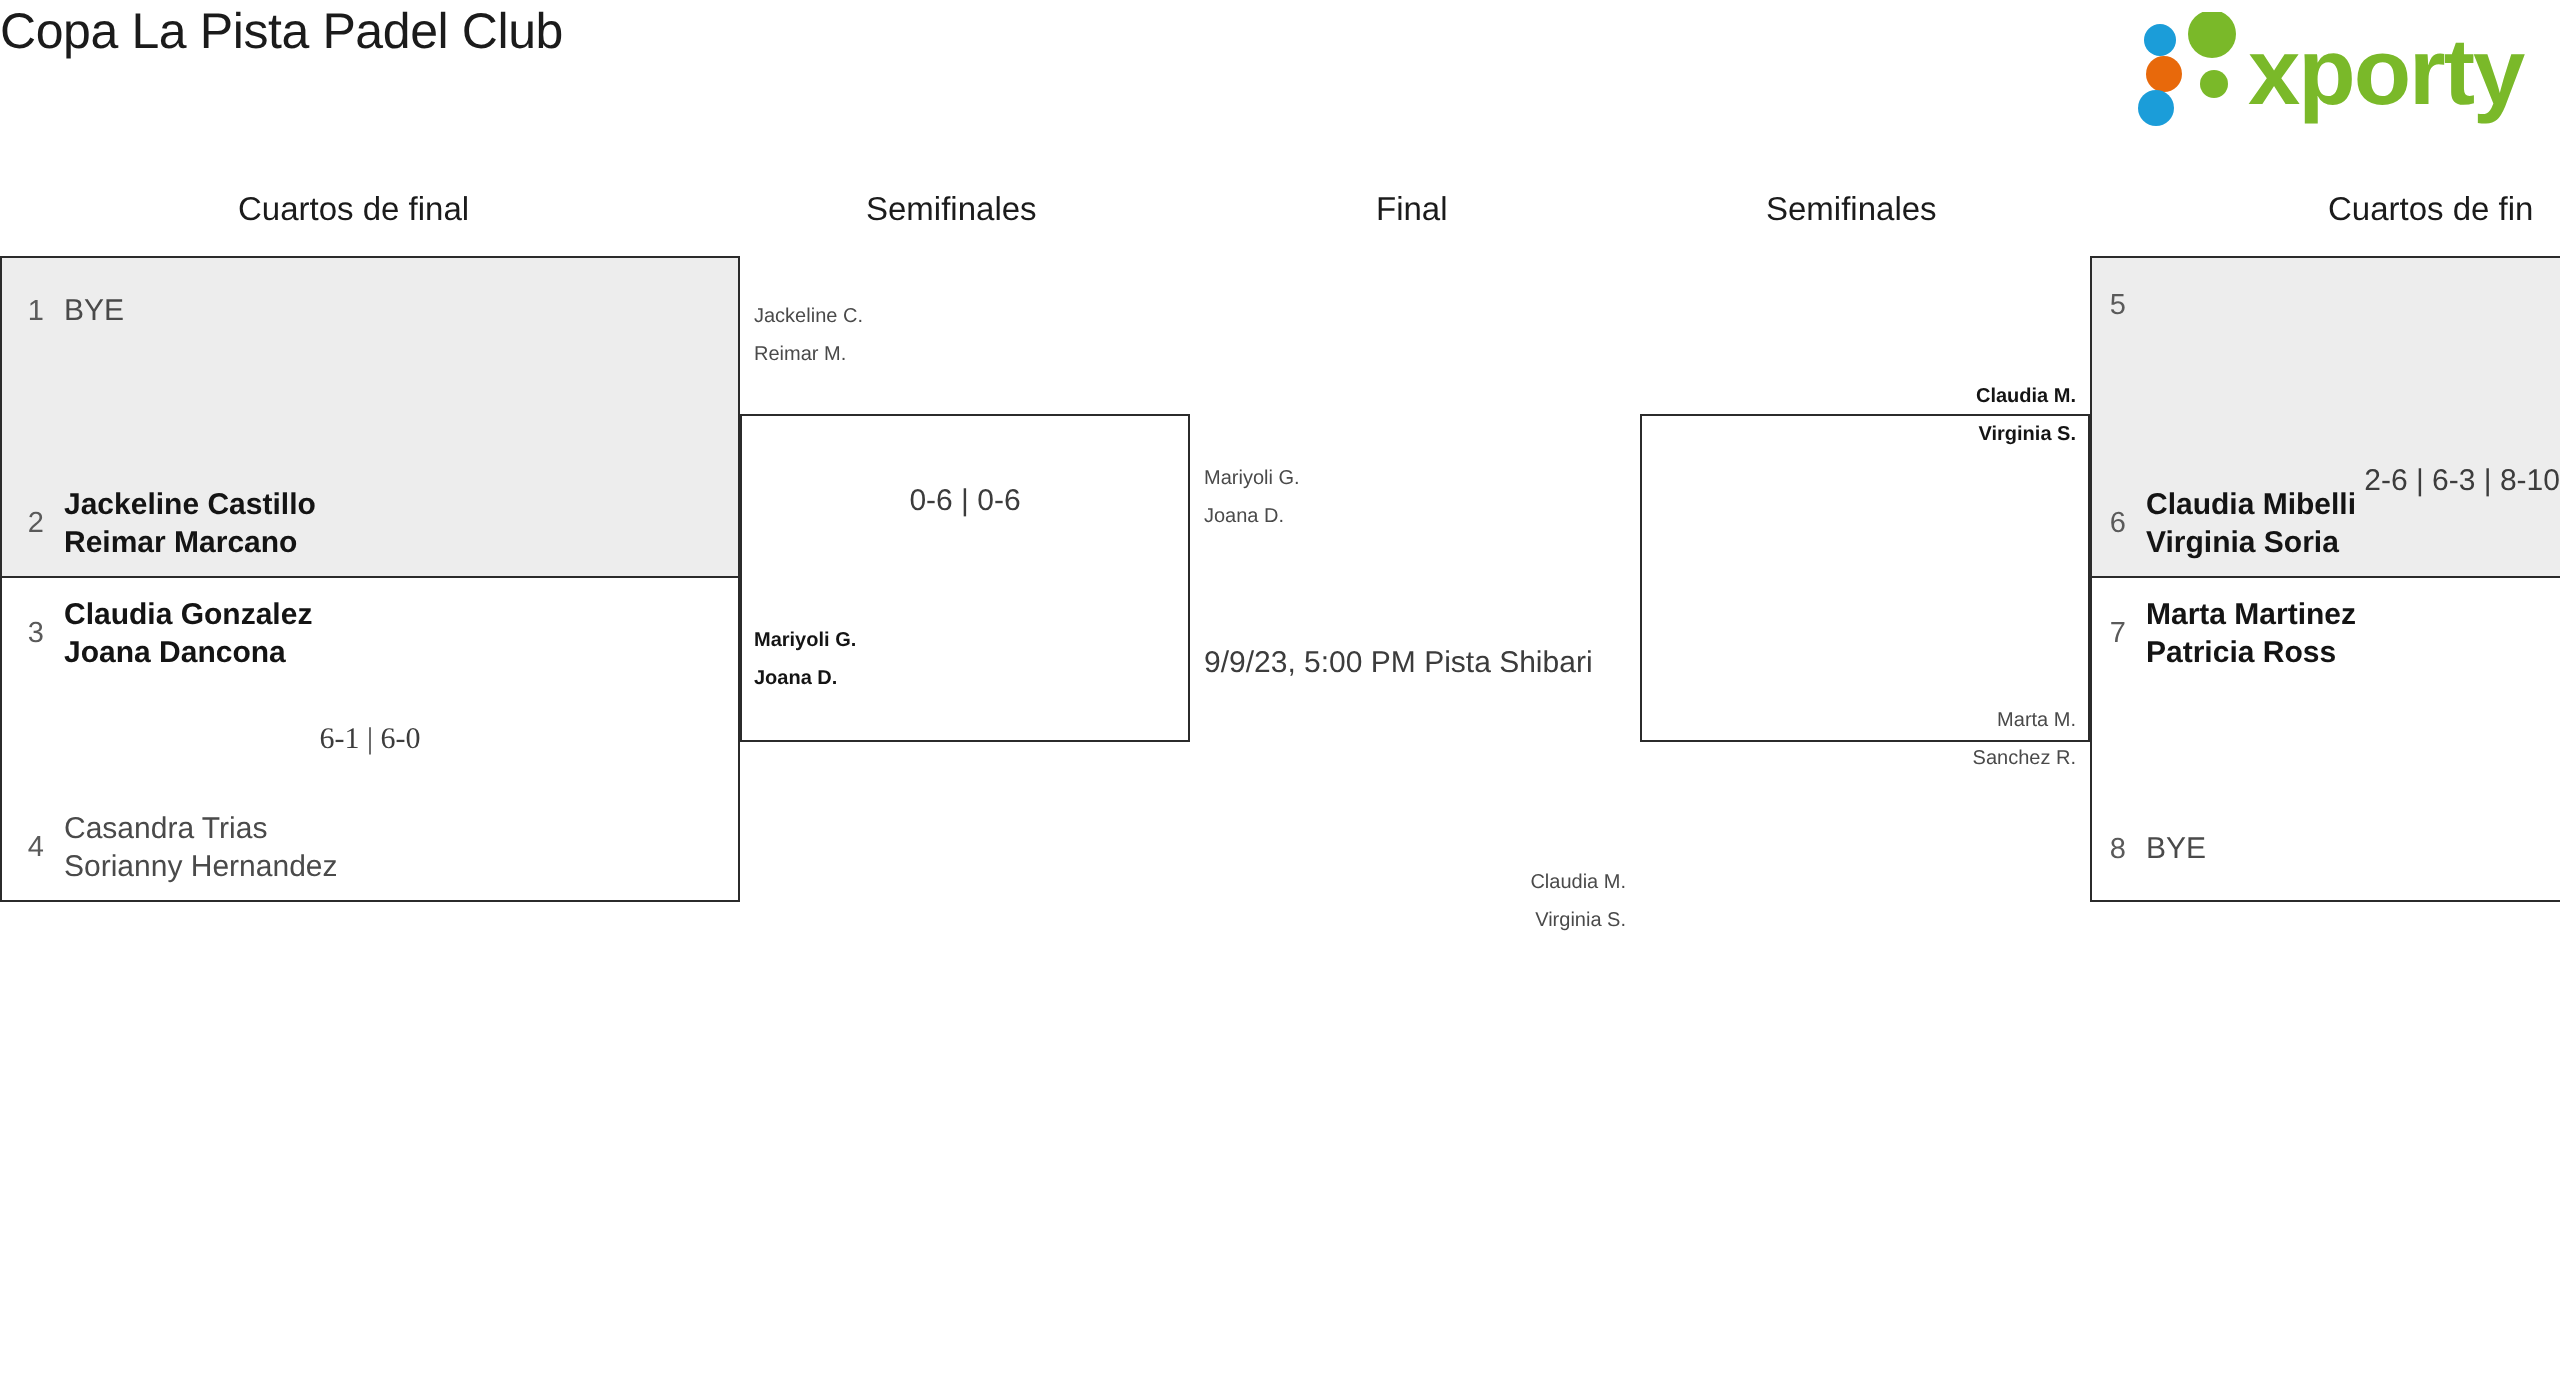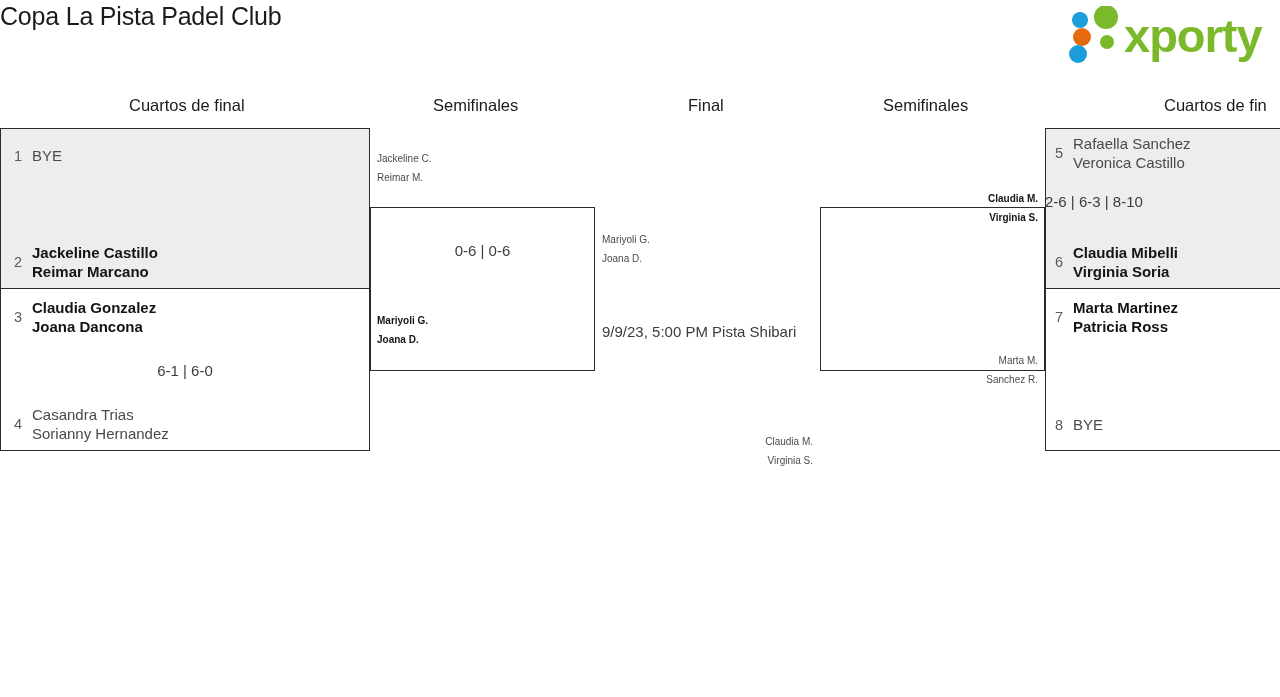--- a/index.html
+++ b/index.html
@@ -110,7 +110,7 @@
     </svg>
   </div>
 
-  <div class="round-head" style="left:119px;margin-left:10px;">Cuartos de final</div>
+  <div class="round-head" style="left:119px;">Cuartos de final</div>
   <div class="round-head" style="left:433px;">Semifinales</div>
   <div class="round-head" style="left:688px;">Final</div>
   <div class="round-head" style="left:883px;">Semifinales</div>

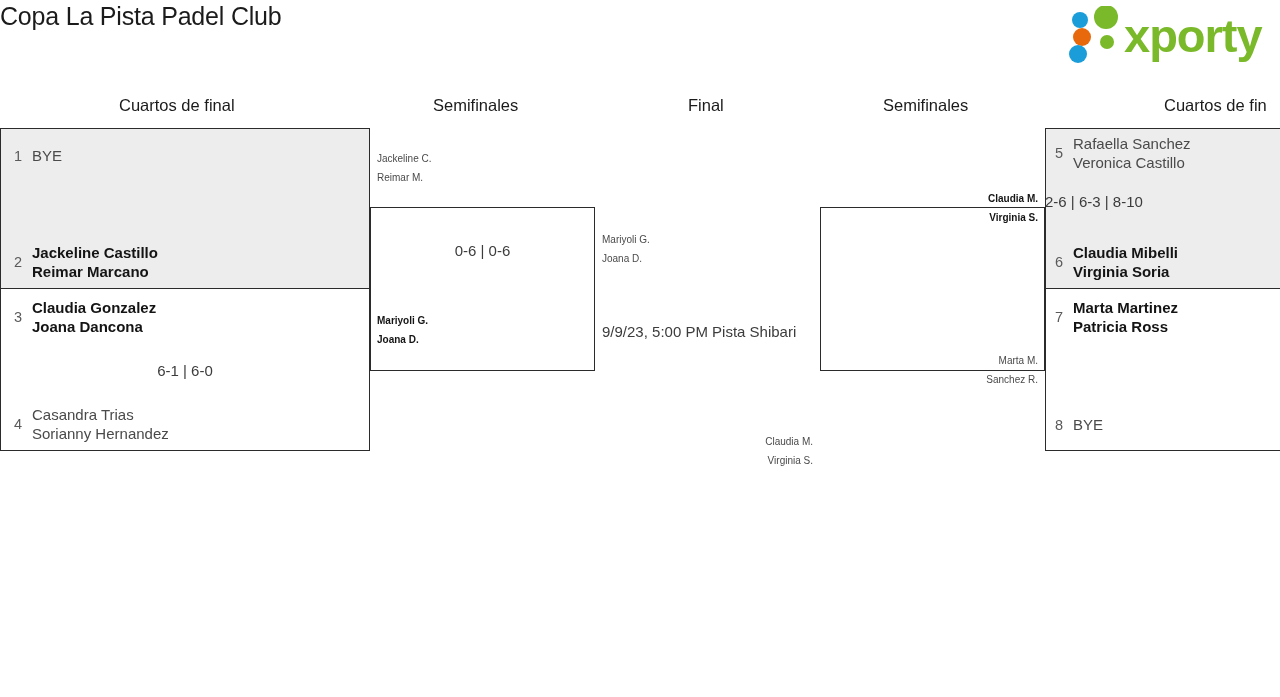--- a/index.html
+++ b/index.html
@@ -183,10 +183,6 @@
   <div class="mbox gray" style="left:1045px; top:128px; width:260px; height:161px;"></div>
   <div class="team" style="left:1045px; top:134px;">
     <span class="seed" style="padding-top:11px; width:18px; flex:0 0 18px;">5</span>
-    <span class="names">
-      <span>Rafaella Sanchez</span><br>
-      <span>Veronica Castillo</span>
-    </span>
   </div>
   <div class="score ralign" style="left:1045px; top:193px; width:235px;">2-6 | 6-3 | 8-10</div>
   <div class="team" style="left:1045px; top:243px;">

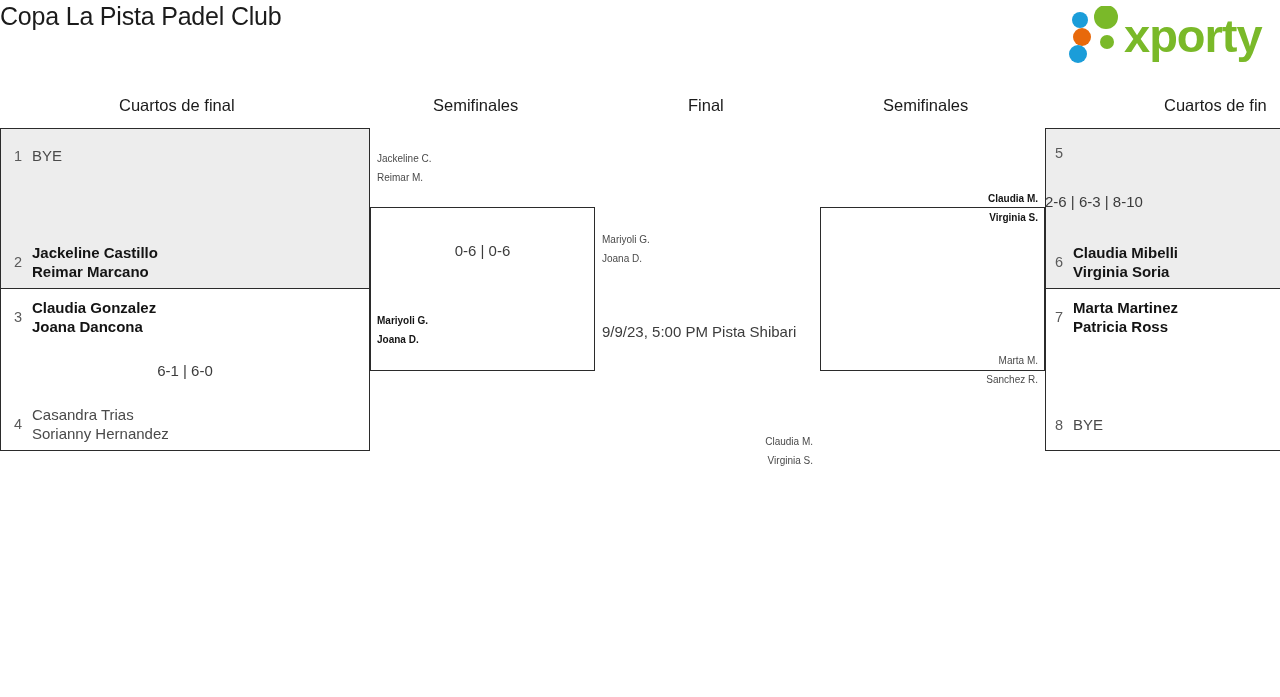--- a/index.html
+++ b/index.html
@@ -80,7 +80,7 @@
     font-size: 15px; color: #3c3c3c;
     white-space: nowrap;
   }
-  .score.ralign { text-align: left; }
+  .score.ralign { text-align: right; margin-top: 39px; }
 
   
   .meta {

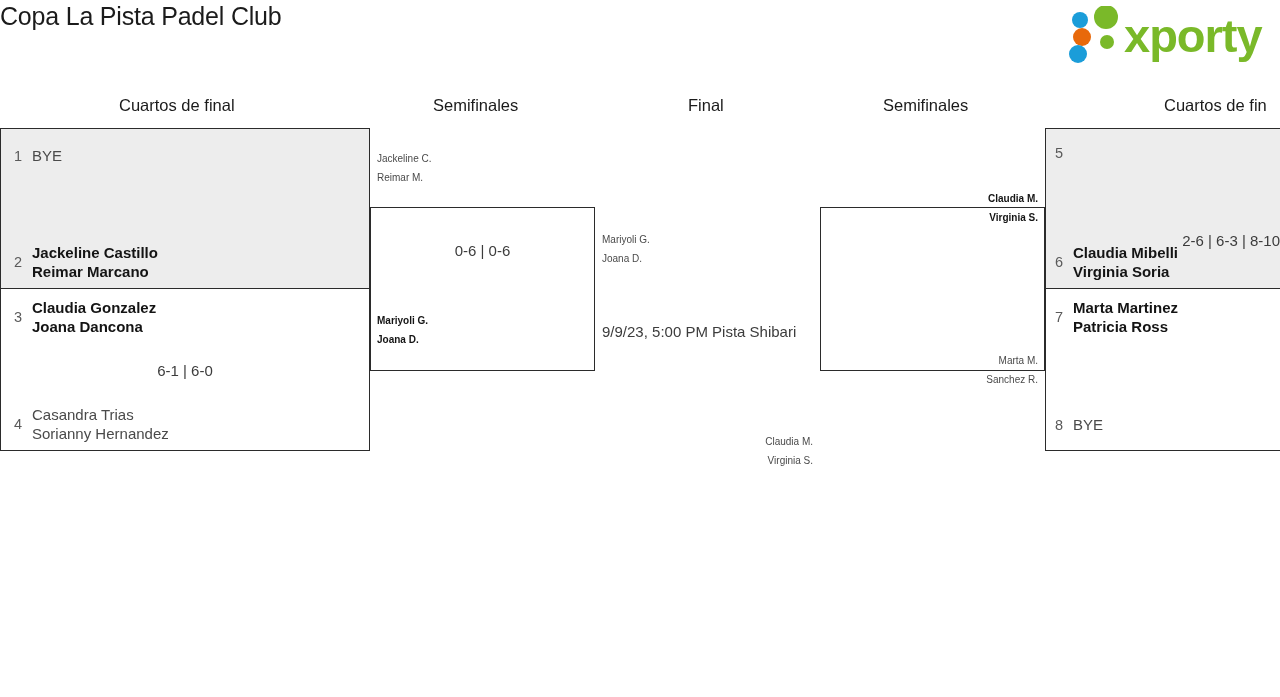--- a/index.html
+++ b/index.html
@@ -139,7 +139,7 @@
       <span>Joana Dancona</span>
     </span>
   </div>
-  <div class="score" style="left:0px; top:362px; width:370px; text-align:center;">6-1 | 6-0</div>
+  <div class="score" style="left:0px; top:362px; width:370px; text-align:center;font-family:Liberation Serif, serif;">6-1 | 6-0</div>
   <div class="team" style="left:0px; top:405px;">
     <span class="seed" style="padding-top:11px;">4</span>
     <span class="names">

